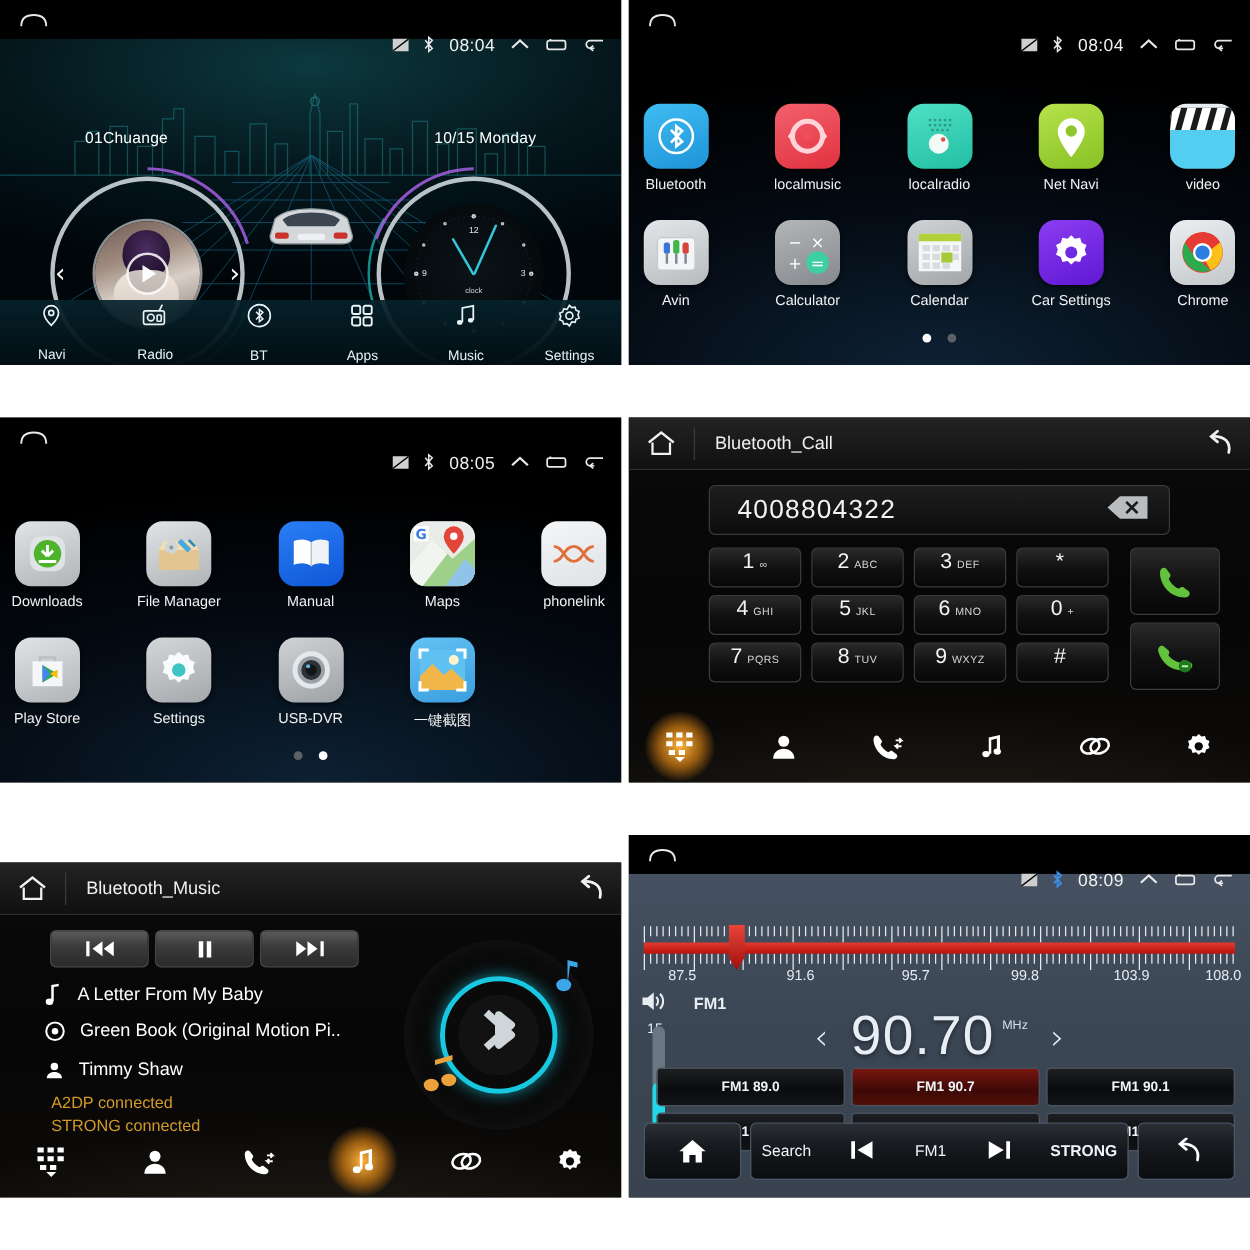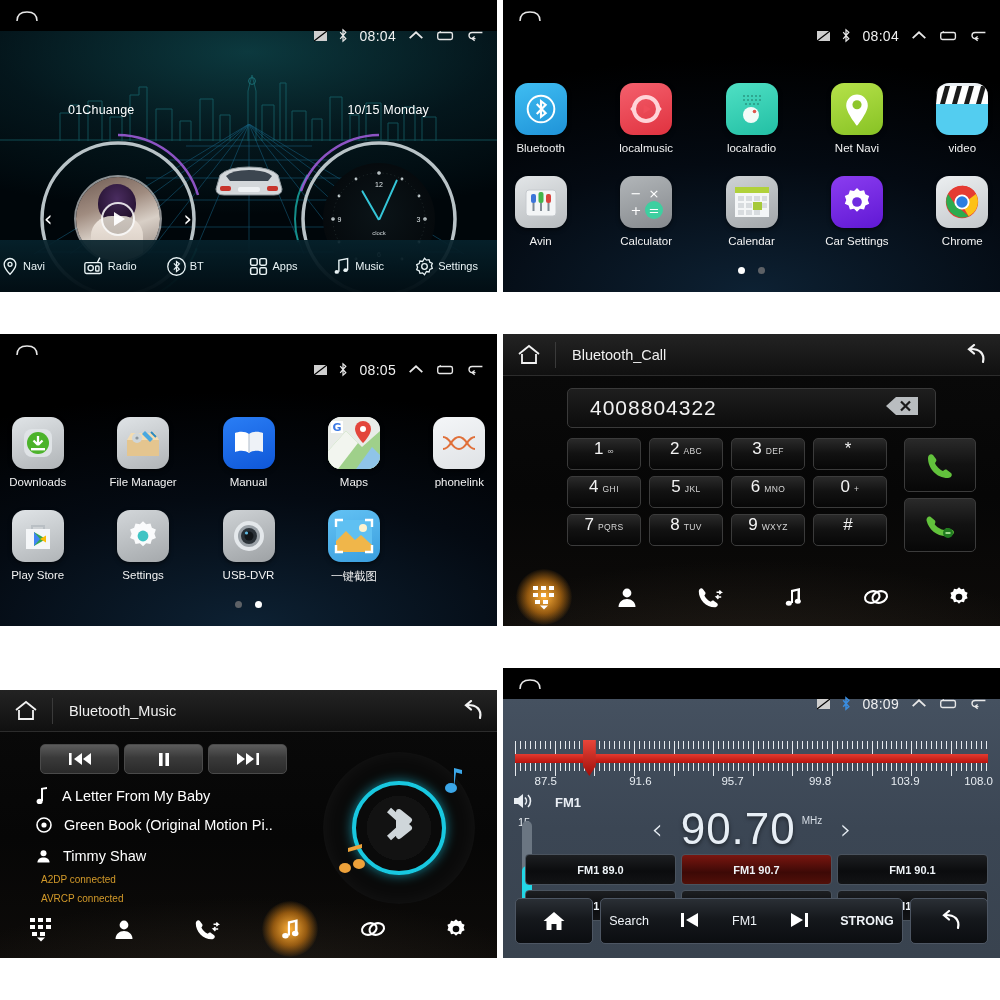--- a/index.html
+++ b/index.html
@@ -64,7 +64,7 @@
   .home-nav { position:absolute; left:0; right:0; bottom:0; height:52px;
      background:linear-gradient(180deg, rgba(6,34,44,.92), rgba(2,14,20,.98));
      display:flex; align-items:center; }
-  .home-nav .item { flex:1; display:flex; flex-direction:row; align-items:center; gap:3px; color:#e9f3f5; }
+  .home-nav .item { flex:1; display:flex; flex-direction:column; align-items:center; gap:16px; color:#e9f3f5; }
   .home-nav .item .lab { font-size:11px; }
 
   

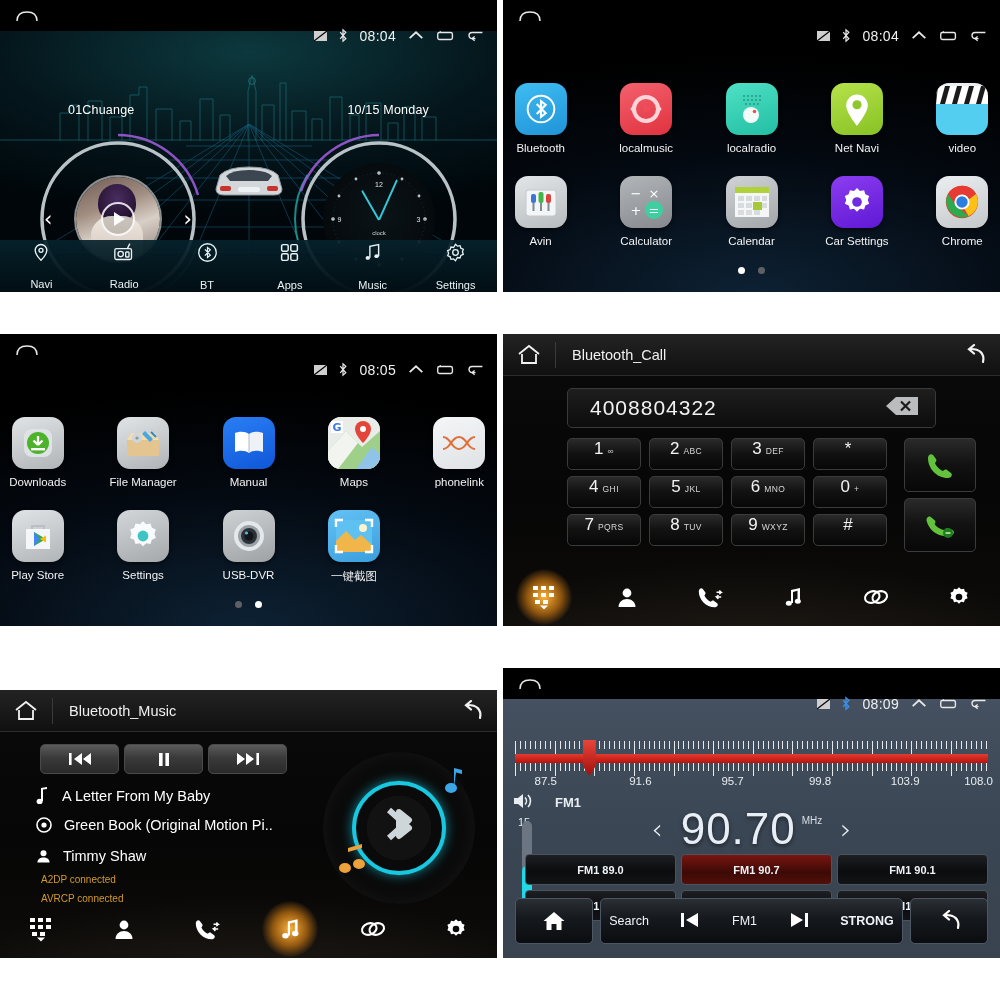--- a/index.html
+++ b/index.html
@@ -124,7 +124,7 @@
   .mus-btn { width:79px; height:30px; border-radius:5px; border:1px solid #4a4a4a;
      background:linear-gradient(180deg,#5b5b5b 0%, #3a3a3a 45%, #2a2a2a 100%);
      display:flex; align-items:center; justify-content:center; }
-  .conn { position:absolute; left:41px; color:#d39a2a; font-size:10px; }
+  .conn { position:absolute; left:41px; color:#d39a2a; font-size:13px; }
   .vinyl { position:absolute; right:22px; top:62px; width:152px; height:152px; border-radius:50%;
      background:
        radial-gradient(circle at 50% 50%, #121212 0 30%, #0a0a0a 30% 100%),

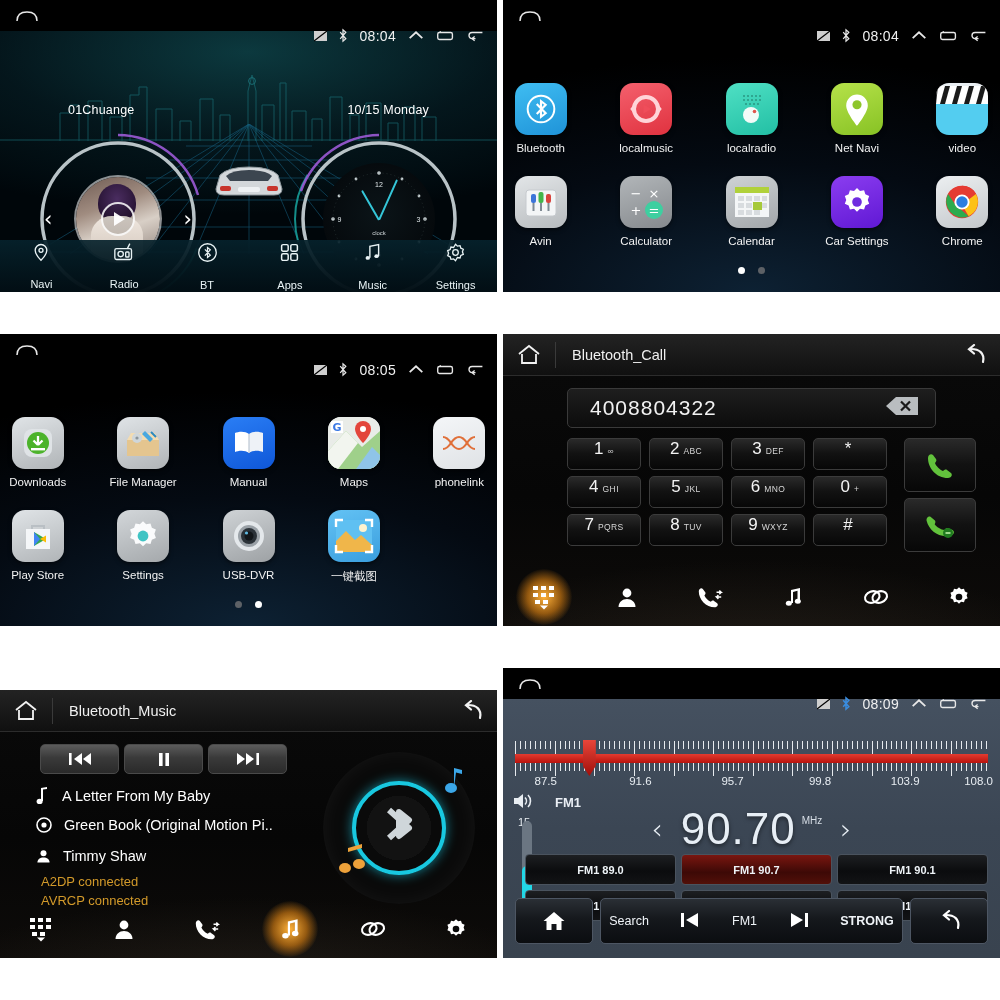--- a/index.html
+++ b/index.html
@@ -934,7 +934,7 @@
       <span>Timmy Shaw</span>
     </div>
     <div class="conn" style="top:184px;">A2DP connected</div>
-    <div class="conn" style="top:203px;">AVRCP connected</div>
+    <div class="conn" style="top:203px;">STRONG connected</div>
 
     <div class="bt-tabs">
       <div class="tb">

